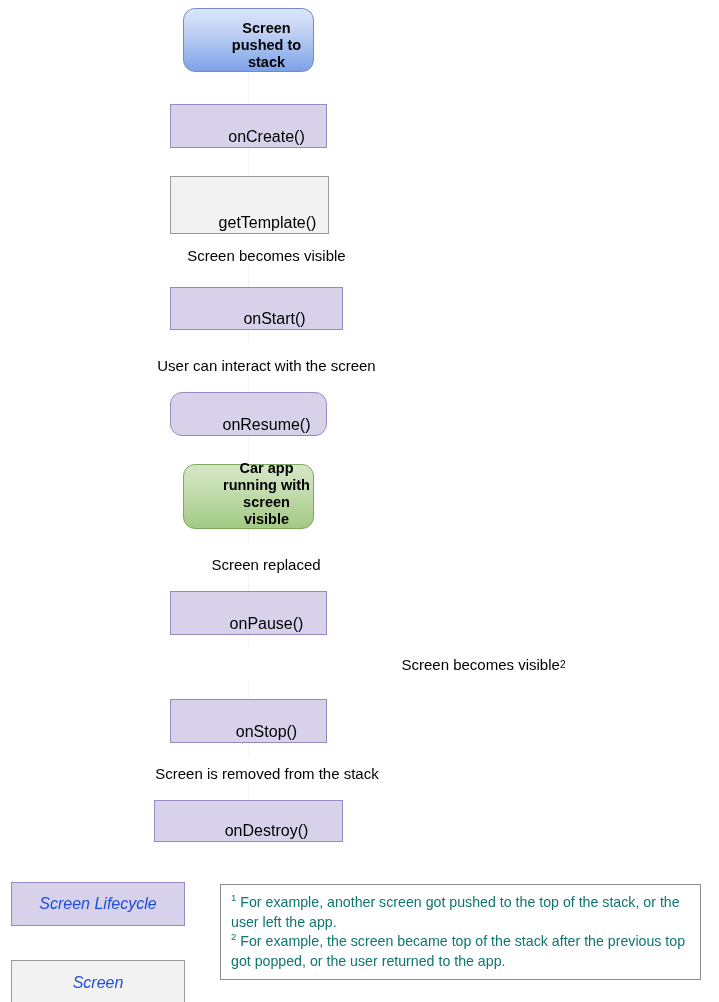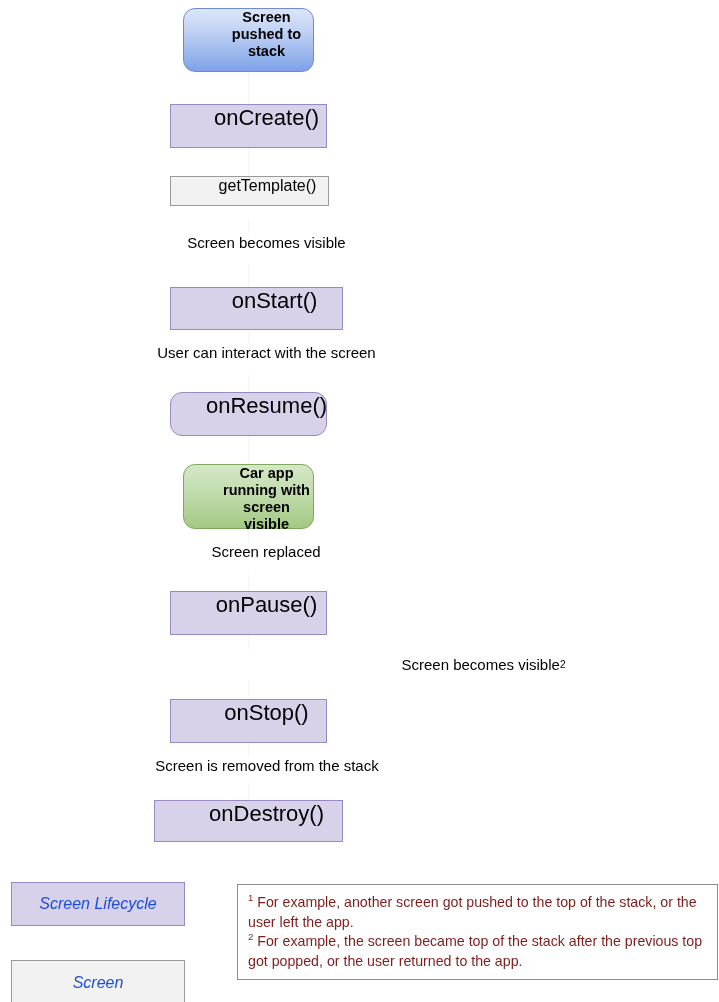--- a/index.html
+++ b/index.html
@@ -20,7 +20,7 @@
     position: absolute;
     box-sizing: border-box;
     display: flex;
-    align-items: flex-start;
+    align-items: flex-end;
     justify-content: center;
     text-align: center;
     color: #000000;

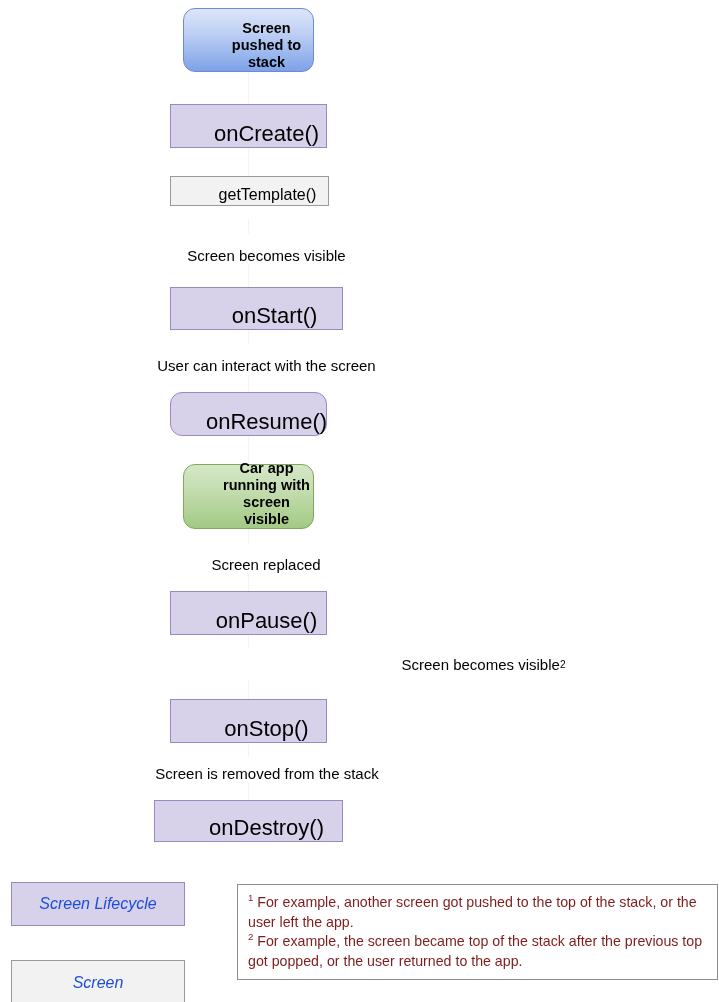--- a/index.html
+++ b/index.html
@@ -48,7 +48,7 @@
   .callback {
     background: #d8d1ea;
     border: 1px solid #9a88c0;
-    font-size: 22px;
+    font-size: 16px;
   }
 
   

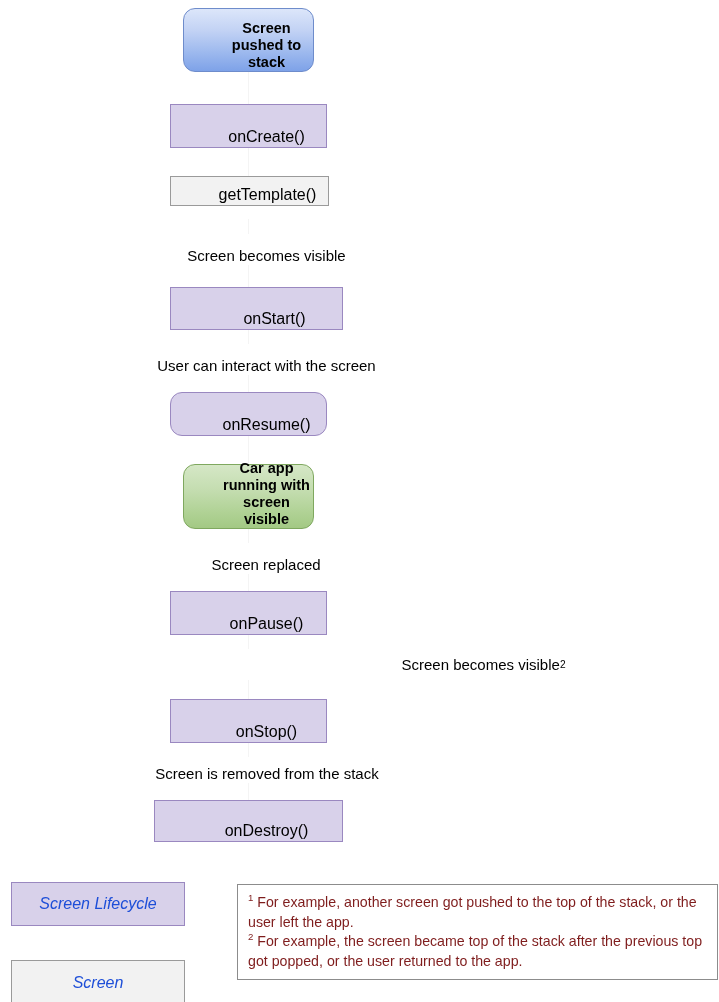--- a/index.html
+++ b/index.html
@@ -149,7 +149,7 @@
   <span>onCreate()</span>
 </div>
 
-<div class="node screenbox" style="left:170px; top:176px; width:159px; height:30px;">
+<div class="node screenbox" style="left:170px; top:176px; width:159px; height:58px;">
   <span>getTemplate()</span>
 </div>
 

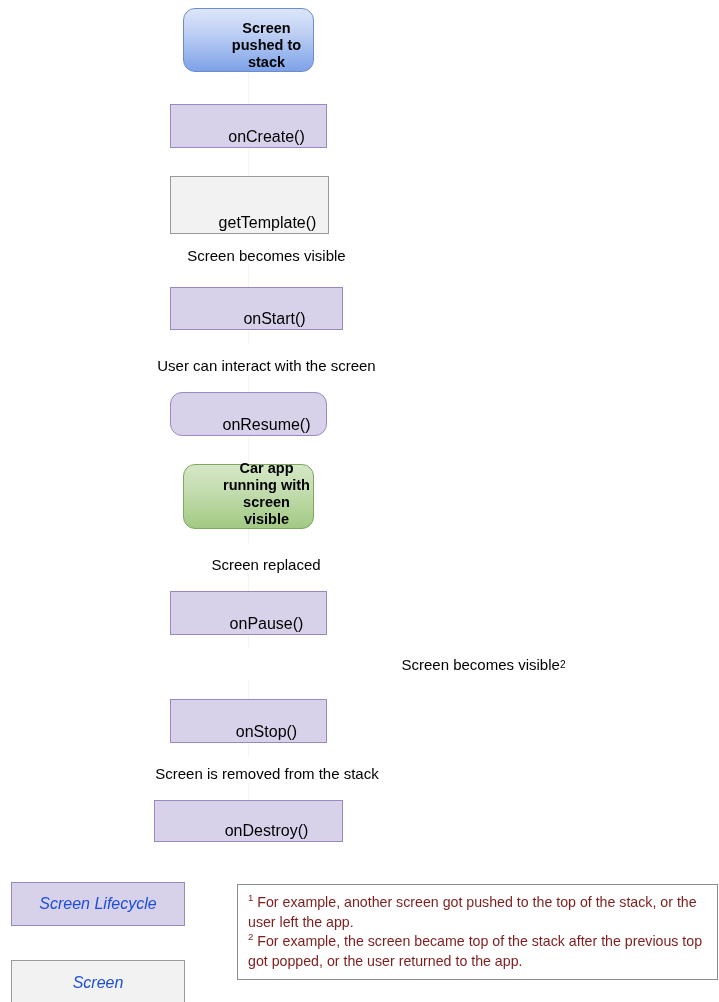--- a/index.html
+++ b/index.html
@@ -117,8 +117,7 @@
     padding: 8px 10px 6px 10px;
     font-size: 14.2px;
     line-height: 1.38;
-    color: #7f1d1d;
-    margin-left: 17px;
+    color: #0f766e;
   }
   .footnotes p {
     margin: 0;

